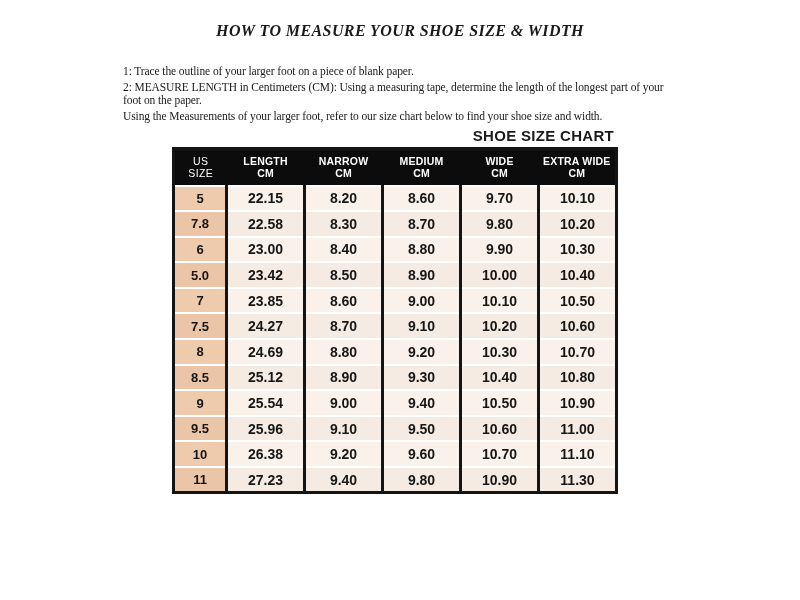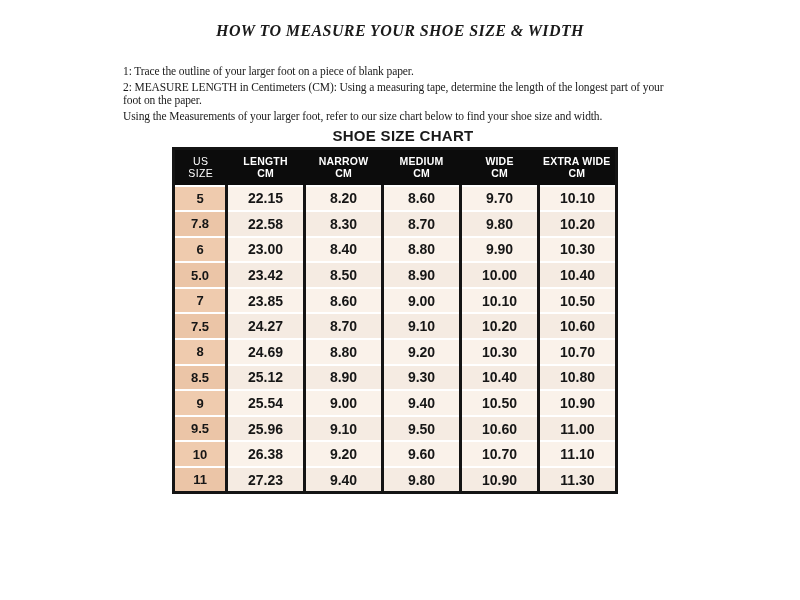--- a/index.html
+++ b/index.html
@@ -36,8 +36,8 @@
   .instructions p { margin-bottom: 2px; }
   .chart-title {
     position: absolute;
-    top: 127px; left: 180px; width: 446px;
-    text-align: center;
+    top: 127px; left: 168px; width: 446px;
+    text-align: right;
     font-family: "Liberation Sans", sans-serif;
     font-weight: 600;
     font-size: 15px;

